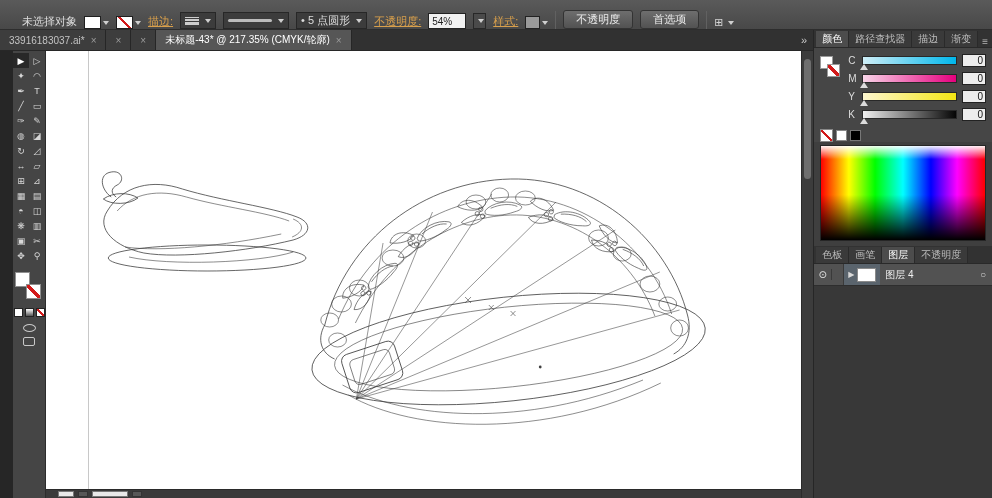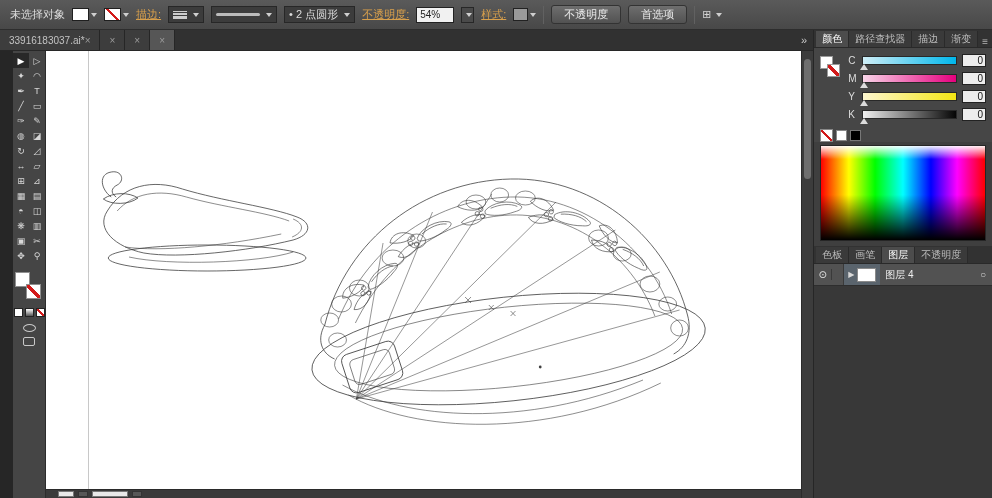--- a/index.html
+++ b/index.html
@@ -9,8 +9,8 @@
 
   
   .topbar{height:30px;flex:0 0 30px;background:linear-gradient(#5a5a5a,#484848);
-    border-bottom:1px solid #2d2d2d;display:flex;align-items:center;gap:7px;
-    padding:0 10px;color:#ddd;font-size:11px;white-space:nowrap}
+    border-bottom:1px solid #2d2d2d;display:flex;align-items:flex-end;gap:7px;
+    padding:0 22px;color:#ddd;font-size:11px;white-space:nowrap}
   .link{color:#d9a04c;text-decoration:underline;cursor:pointer}
   .swatch{width:17px;height:13px;background:#fff;border:1px solid #1f1f1f;position:relative}
   .swatch.none:after{content:"";position:absolute;inset:0;

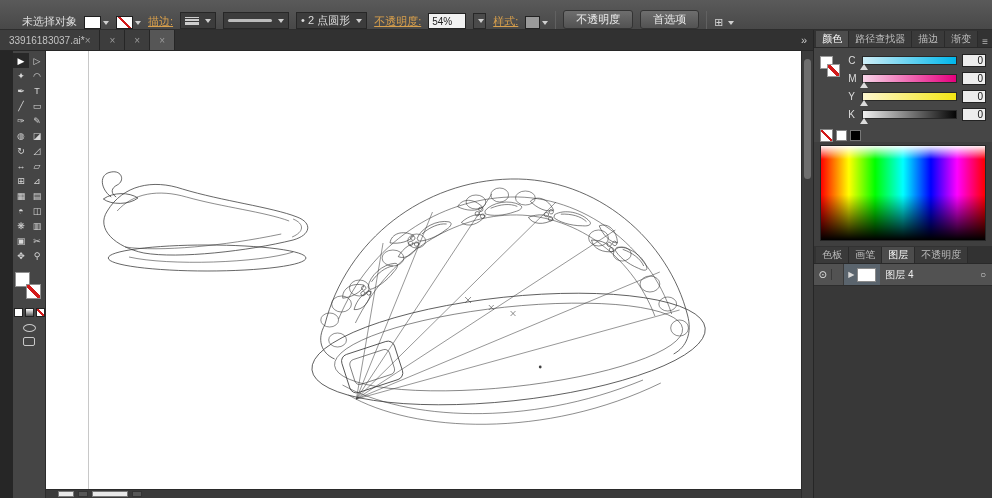--- a/index.html
+++ b/index.html
@@ -168,7 +168,7 @@
       <span class="dd-arrow"></span>
     </div>
     <div class="ctrl-box">
-      <span>• 2 点圆形</span>
+      <span>• 5 点圆形</span>
       <span class="dd-arrow"></span>
     </div>
     <span class="link">不透明度:</span>

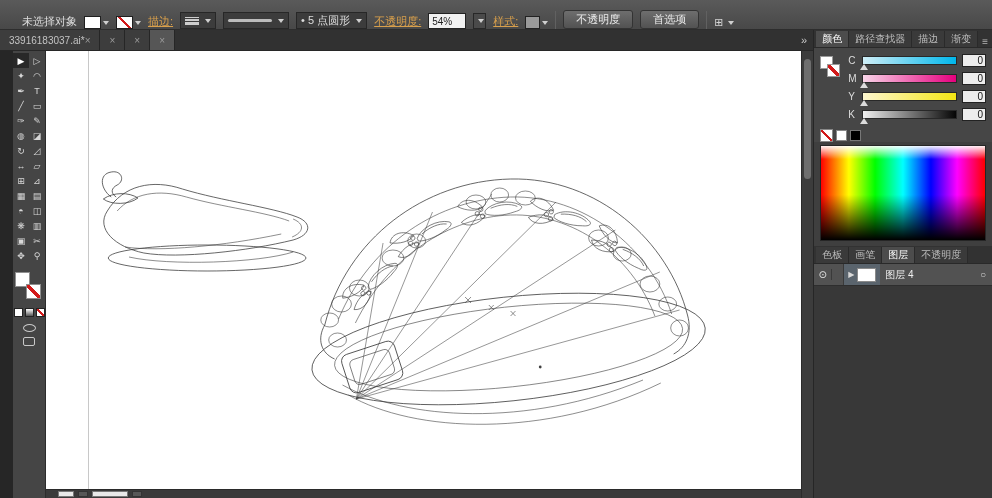--- a/index.html
+++ b/index.html
@@ -39,7 +39,7 @@
   
   .tabbar{height:21px;flex:0 0 21px;background:#313131;display:flex;align-items:stretch;
     overflow:hidden;border-bottom:1px solid #272727}
-  .tab{display:flex;align-items:center;padding:0 9px;font-size:10px;color:#c3c3c3;
+  .tab{display:flex;align-items:center;gap:6px;padding:0 9px;font-size:10px;color:#c3c3c3;
     background:#3d3d3d;border-right:1px solid #262626;cursor:pointer;white-space:nowrap}
   .tab.active{background:#565656;color:#fff}
   .tab-x{color:#9b9b9b;font-size:10px;cursor:pointer}

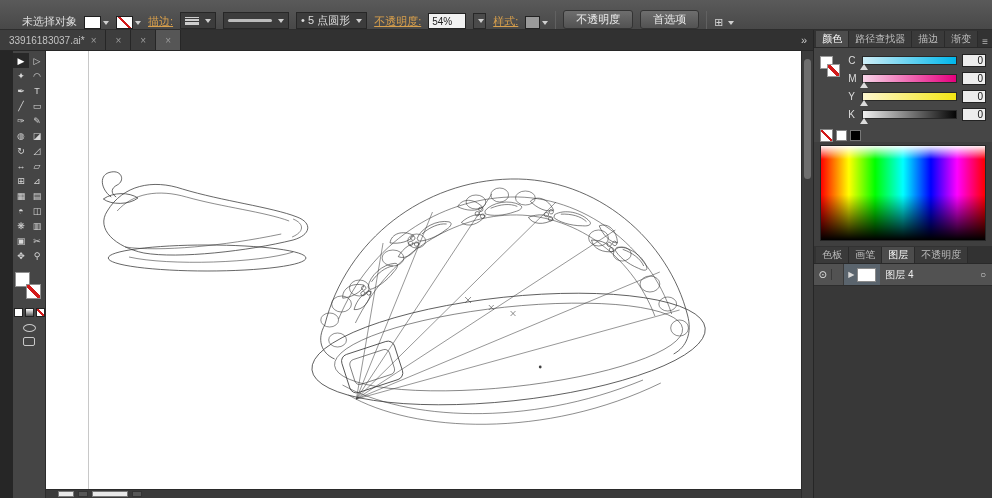--- a/index.html
+++ b/index.html
@@ -206,6 +206,7 @@
           <span class="tab-x">×</span>
         </div>
         <div class="tab active">
+          <span>未标题-43* @ 217.35% (CMYK/轮廓)</span>
           <span class="tab-x">×</span>
         </div>
         <div class="tab-spacer"></div>

